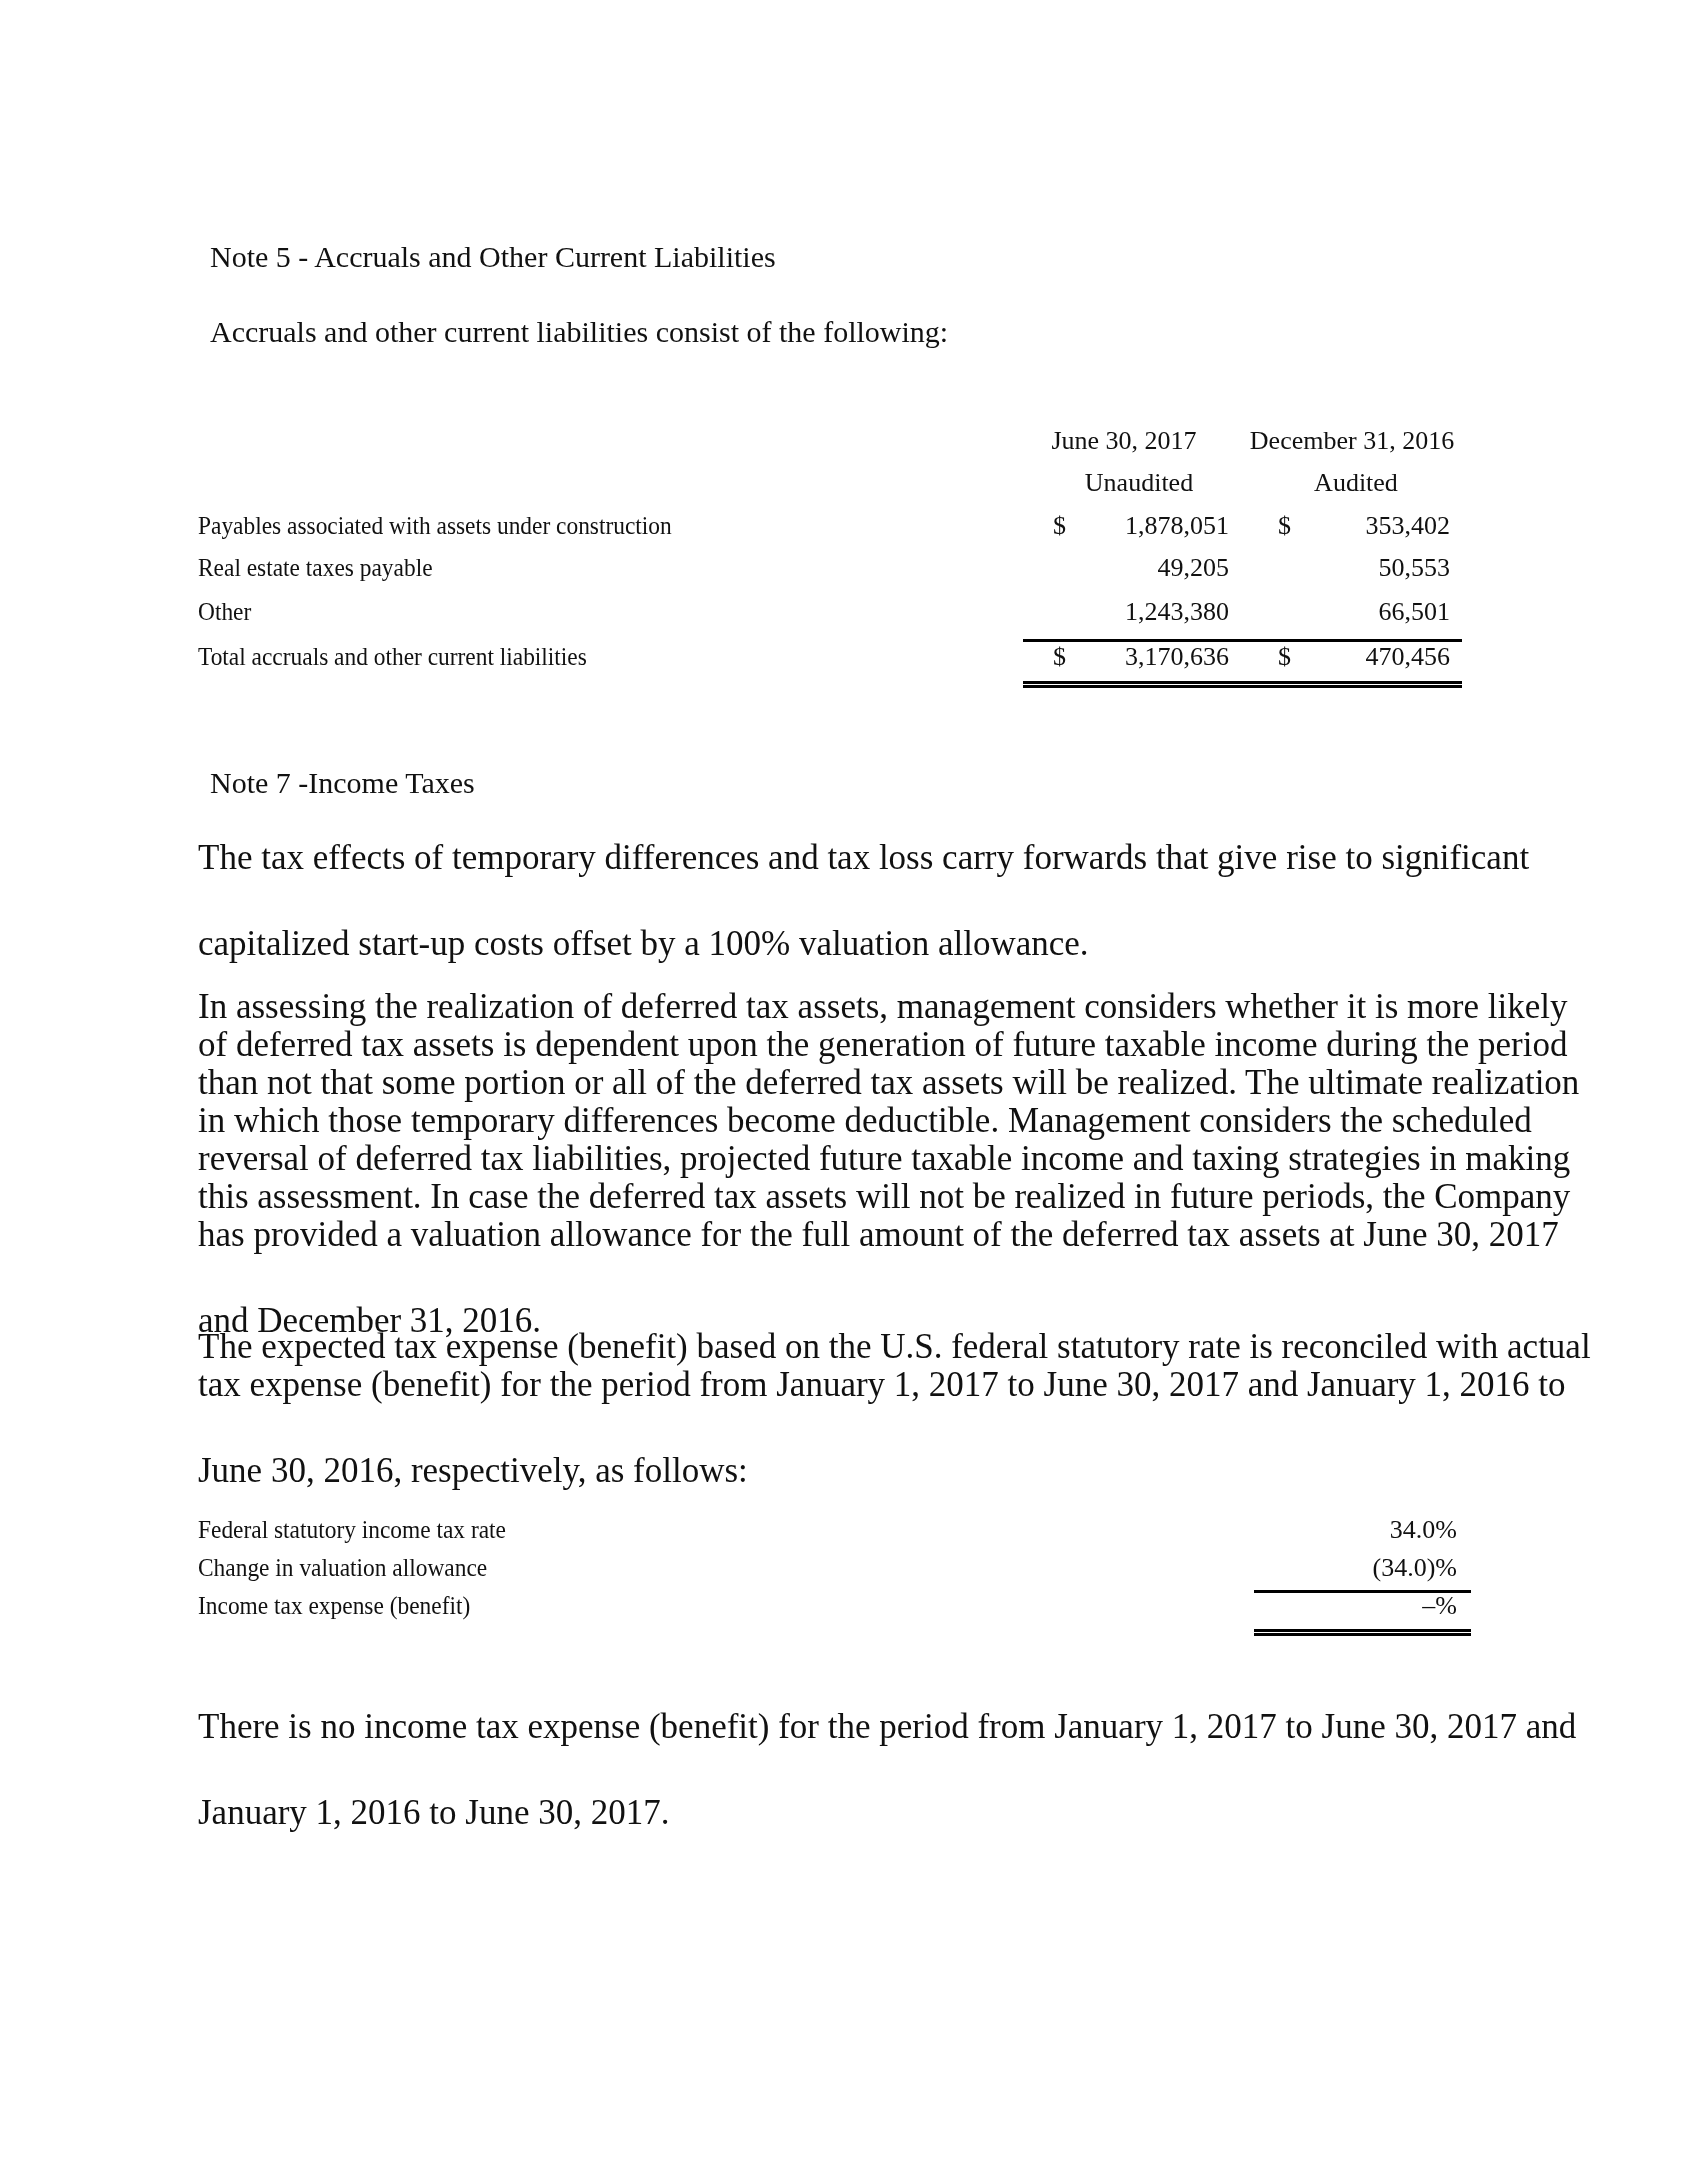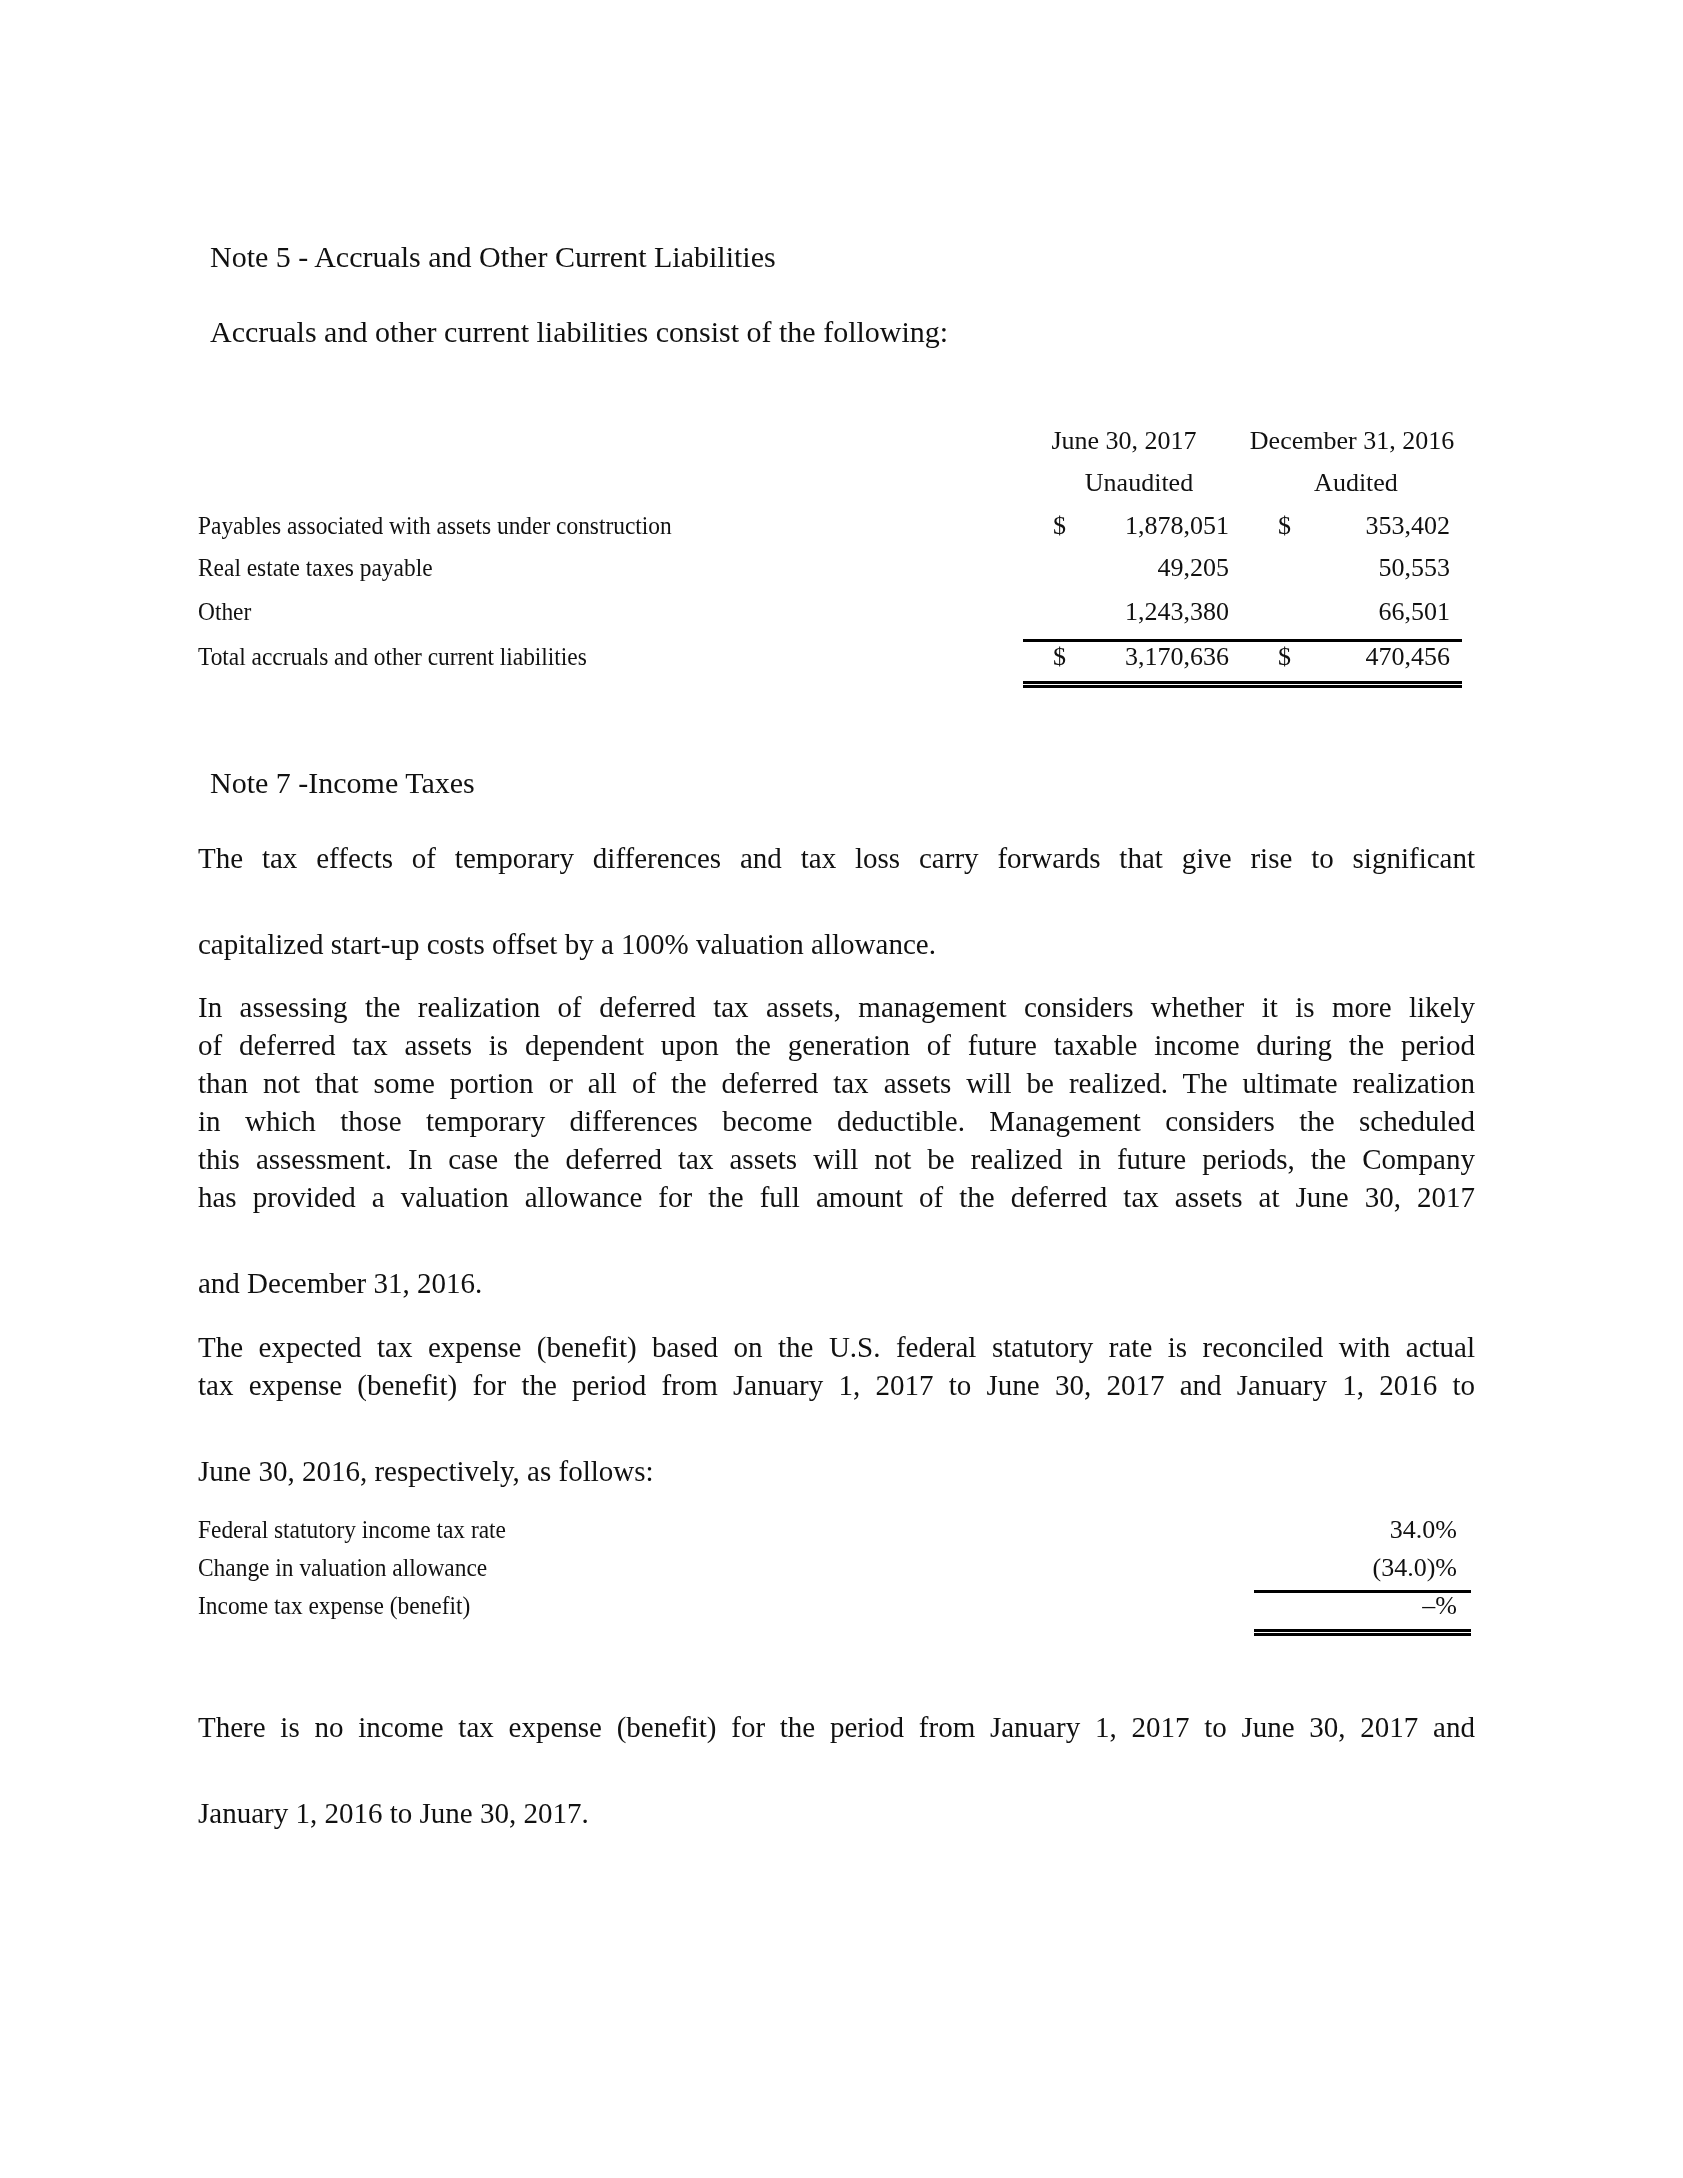--- a/index.html
+++ b/index.html
@@ -9,7 +9,7 @@
   .heading { font-size: 30px; letter-spacing: 0; margin-left: 12px; }
   .tbl { font-size: 26px; transform: scaleX(0.9); transform-origin: left center; }
   .tblr { font-size: 26px; text-align: right; }
-  .para { position: absolute; left: 198px; width: 1277px; font-size: 29px; line-height: 38px; text-align: justify; }
+  .para { position: absolute; left: 198px; width: 1277px; font-size: 35px; line-height: 38px; text-align: justify; }
   .para .ln { display: block; text-align: justify; text-align-last: justify; white-space: nowrap; height: 38px; }
   .para .ln.last { text-align-last: left; margin-top: 48px; }
   .rule { position: absolute; background: #000; height: 3px; }

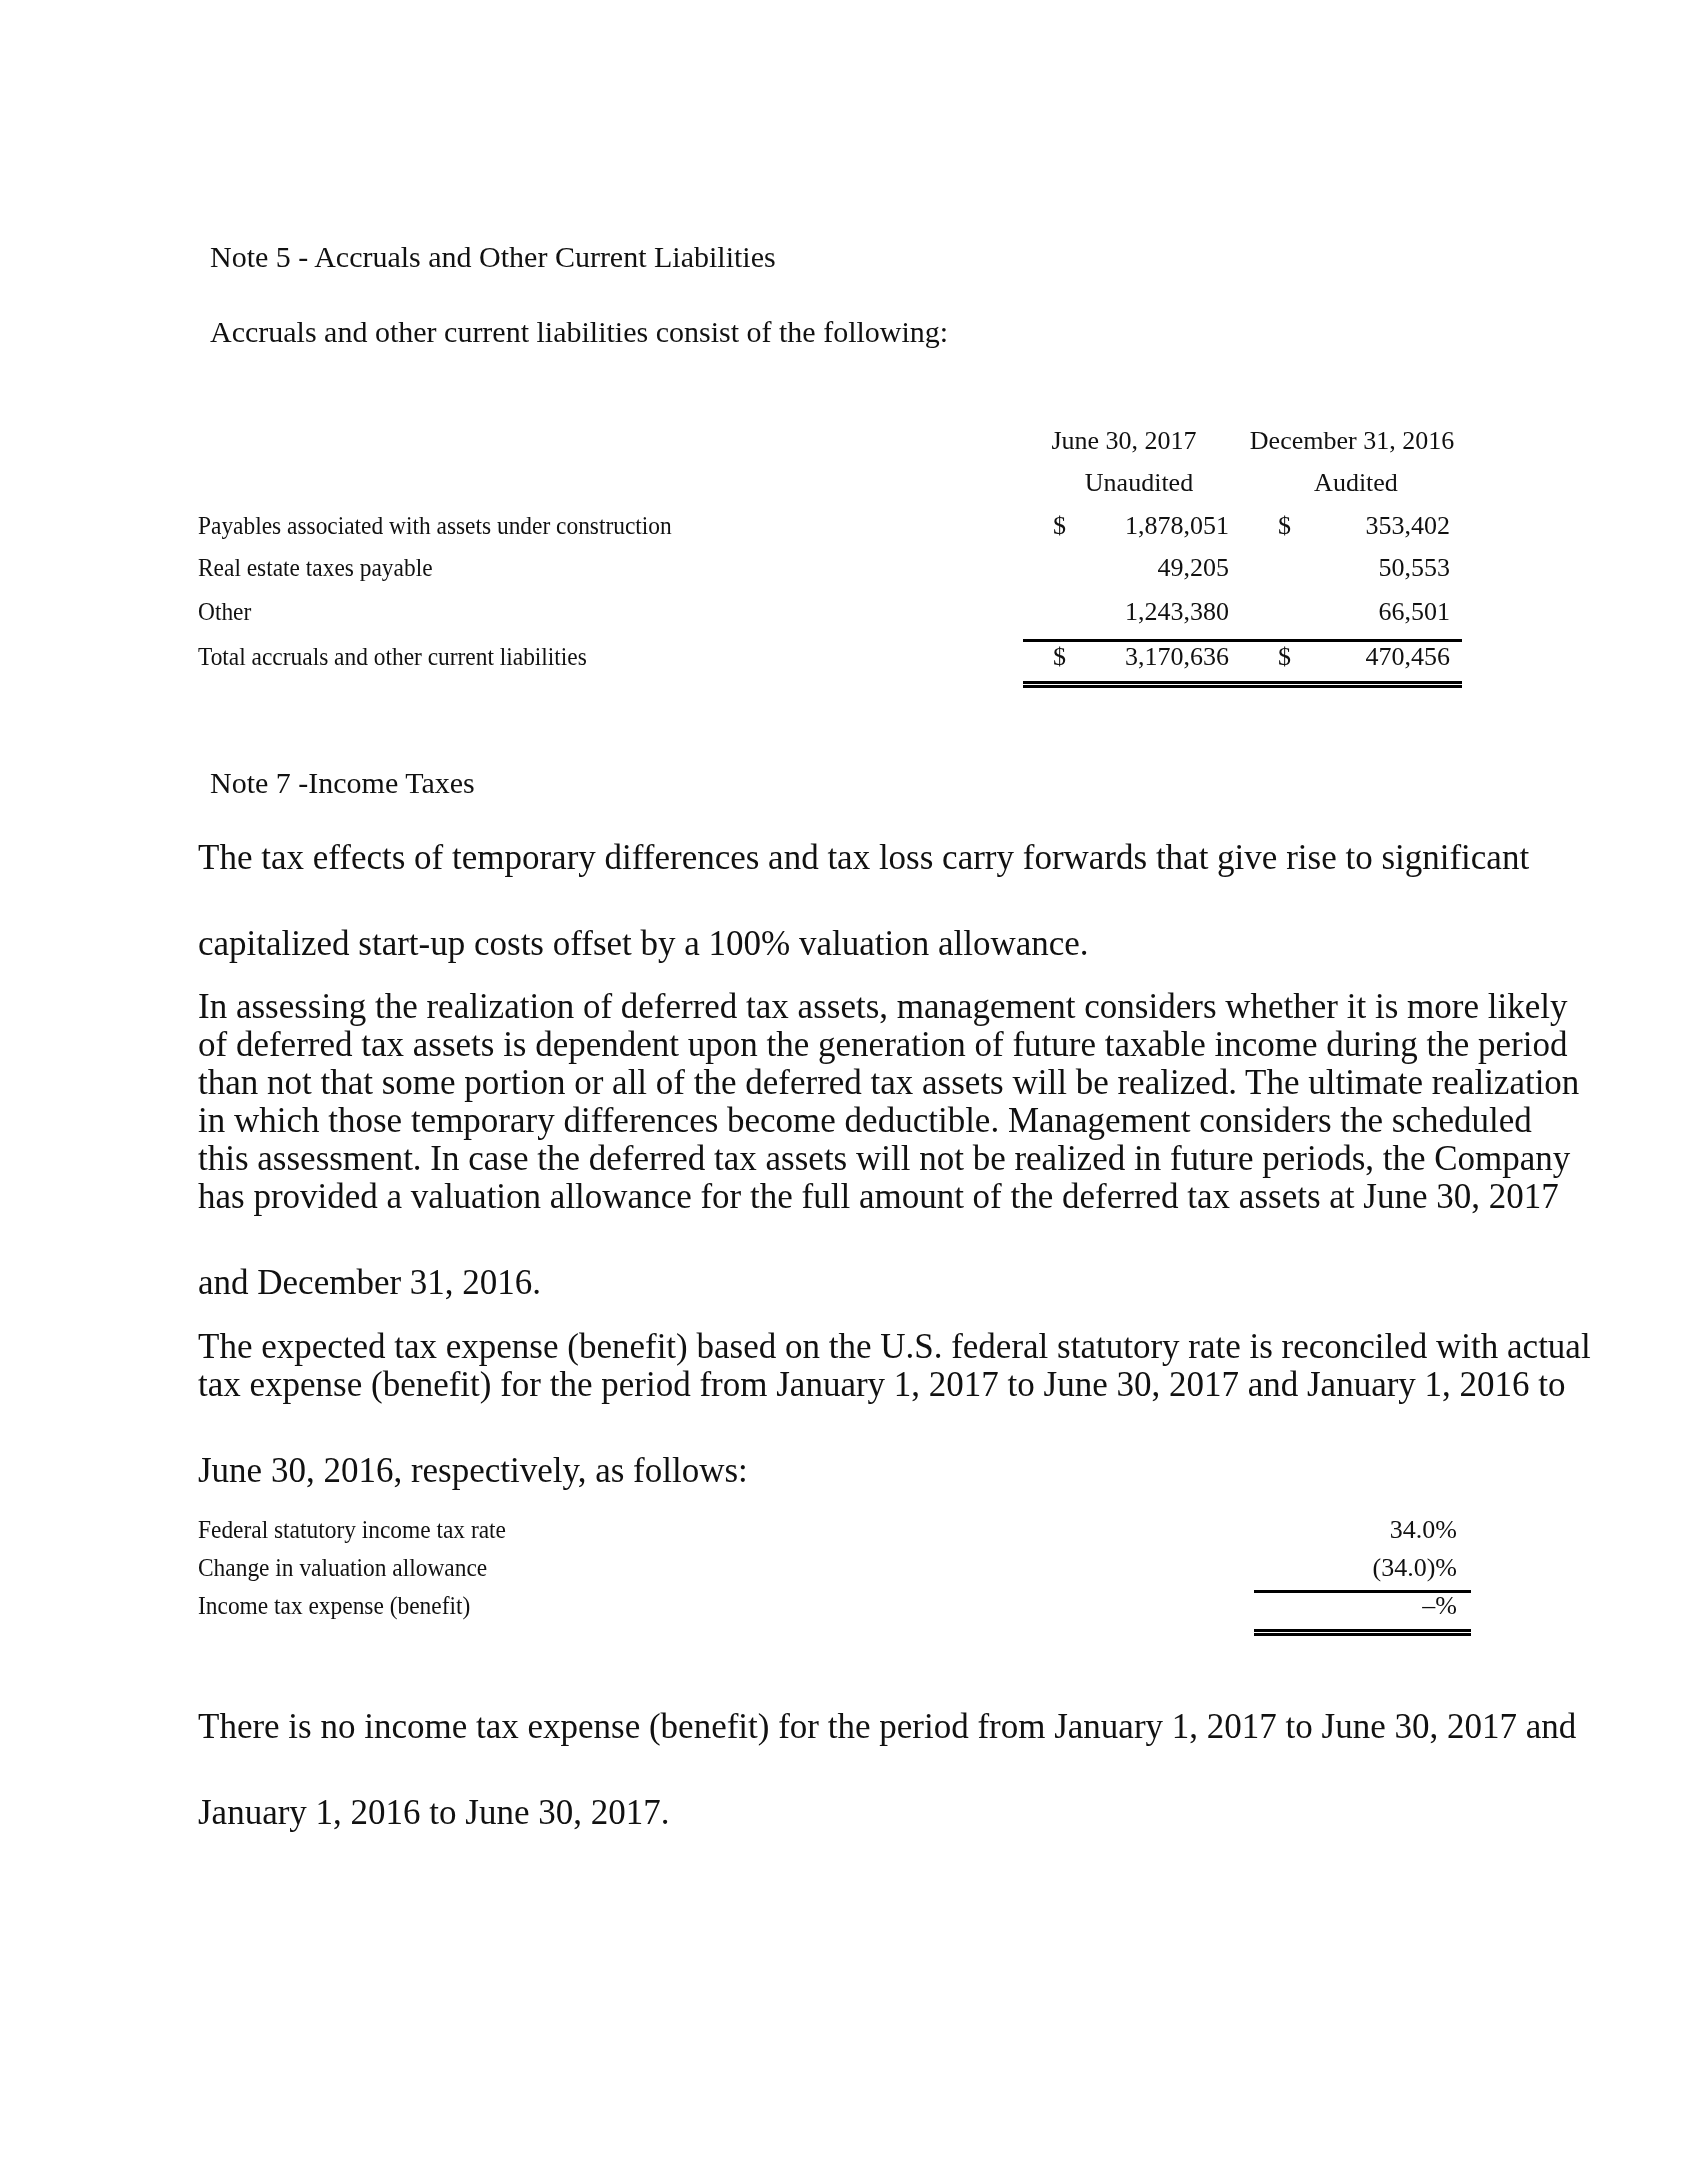--- a/index.html
+++ b/index.html
@@ -71,6 +71,7 @@
   <span class="ln">of deferred tax assets is dependent upon the generation of future taxable income during the period</span>
   <span class="ln">than not that some portion or all of the deferred tax assets will be realized. The ultimate realization</span>
   <span class="ln">in which those temporary differences become deductible. Management considers the scheduled</span>
+  <span class="ln">reversal of deferred tax liabilities, projected future taxable income and taxing strategies in making</span>
   <span class="ln">this assessment. In case the deferred tax assets will not be realized in future periods, the Company</span>
   <span class="ln">has provided a valuation allowance for the full amount of the deferred tax assets at June 30, 2017</span>
   <span class="ln last">and December 31, 2016.</span>

